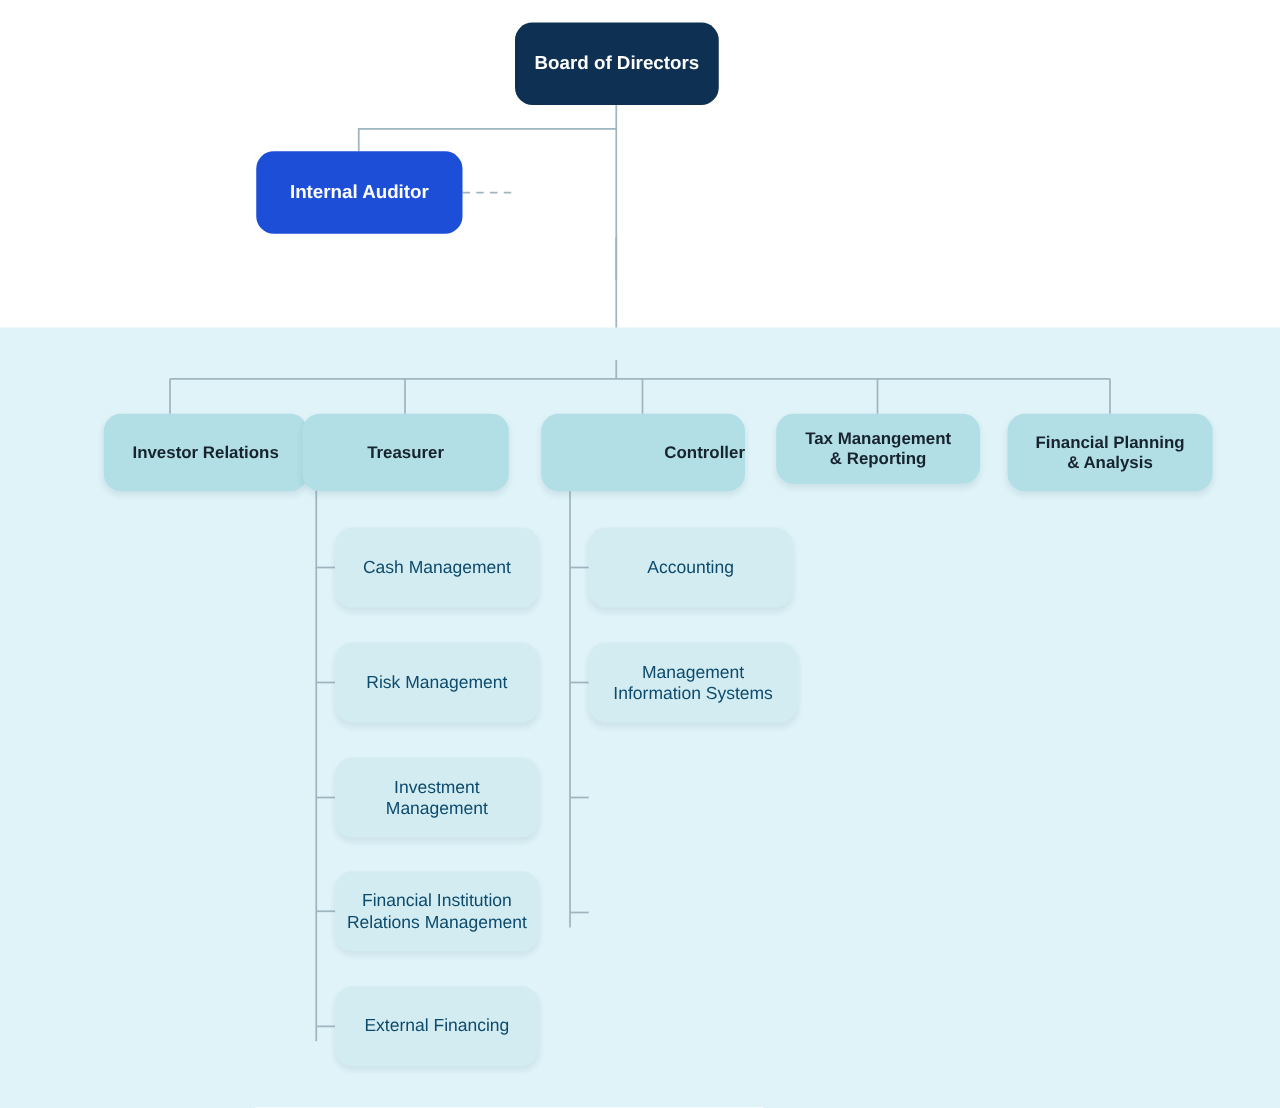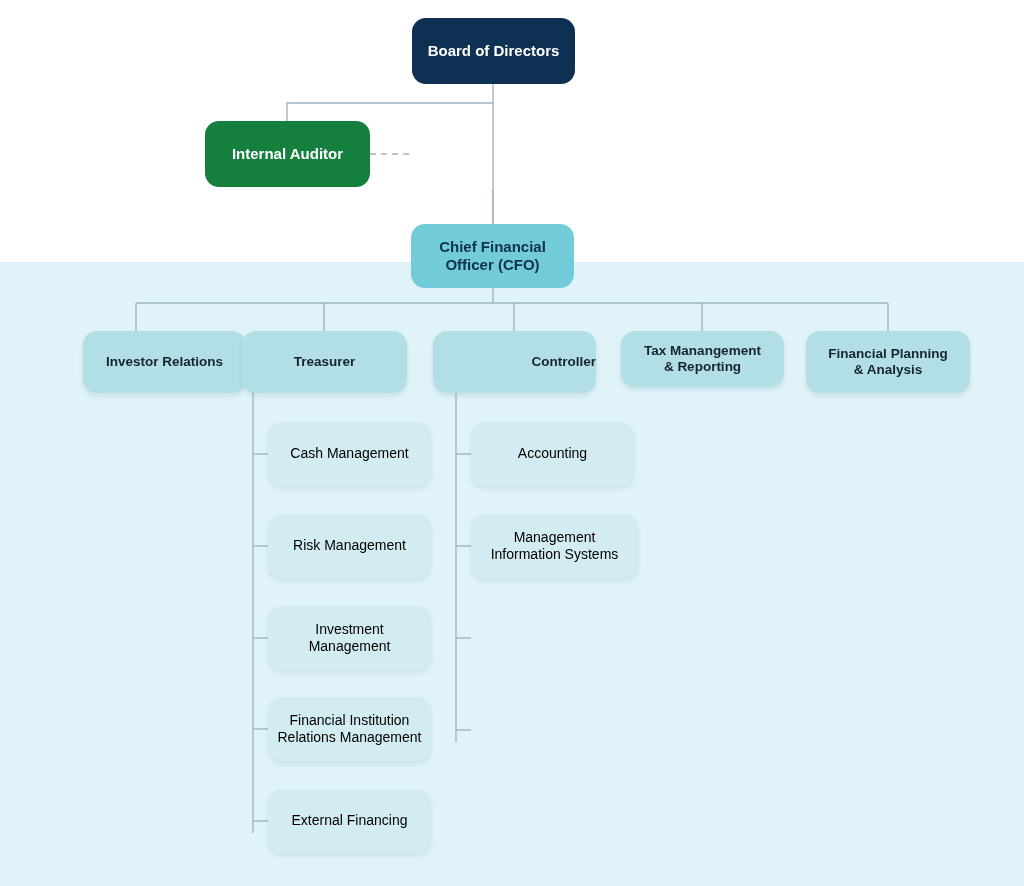--- a/index.html
+++ b/index.html
@@ -63,7 +63,7 @@
   }
   
   .lv-exec {
-    background: #15803d;
+    background: #1d4ed8;
     color: #ffffff;
     font-weight: bold;
     font-size: 15px;

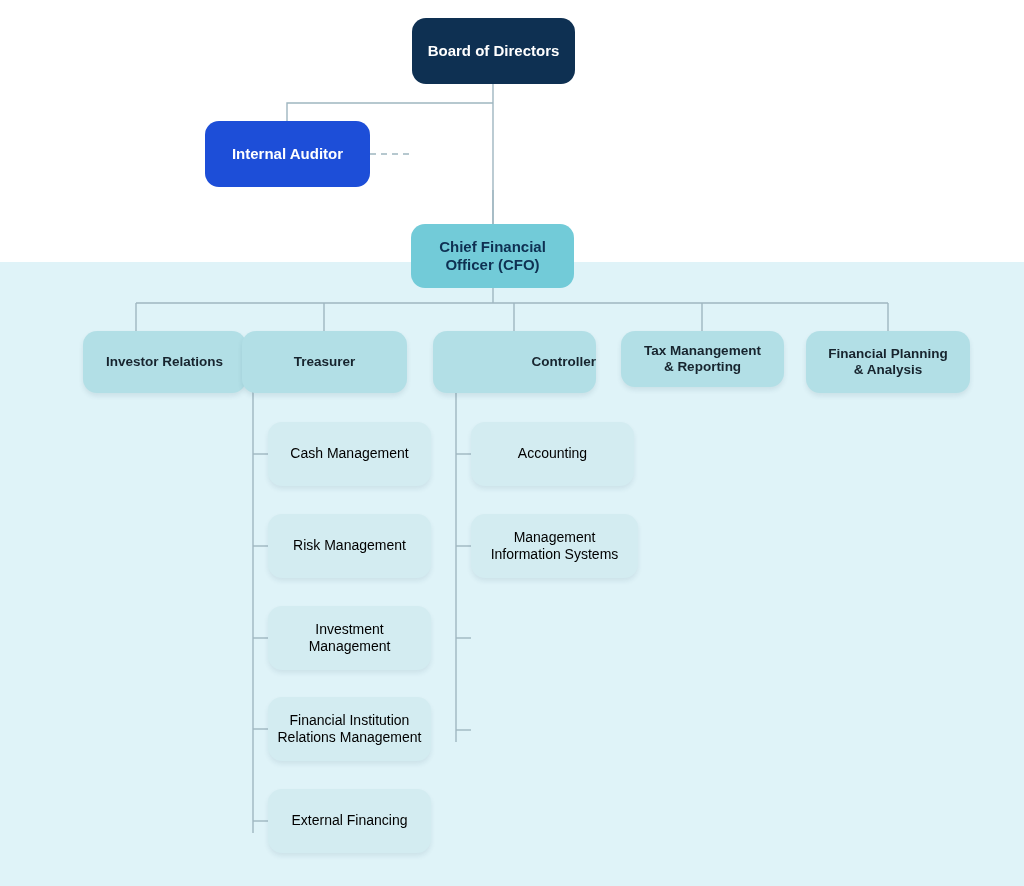--- a/index.html
+++ b/index.html
@@ -150,10 +150,6 @@
   </div>
 
 
-  <div class="node lv-cfo" style="left:411px; top:224px; width:163px; height:64px;">
-    <span>Chief Financial
-Officer (CFO)</span>
-  </div>
 
   <div class="node lv-dept" style="left:55px; top:331px; width:163px; height:62px;margin-left:28px;">
     <span>Investor Relations</span>

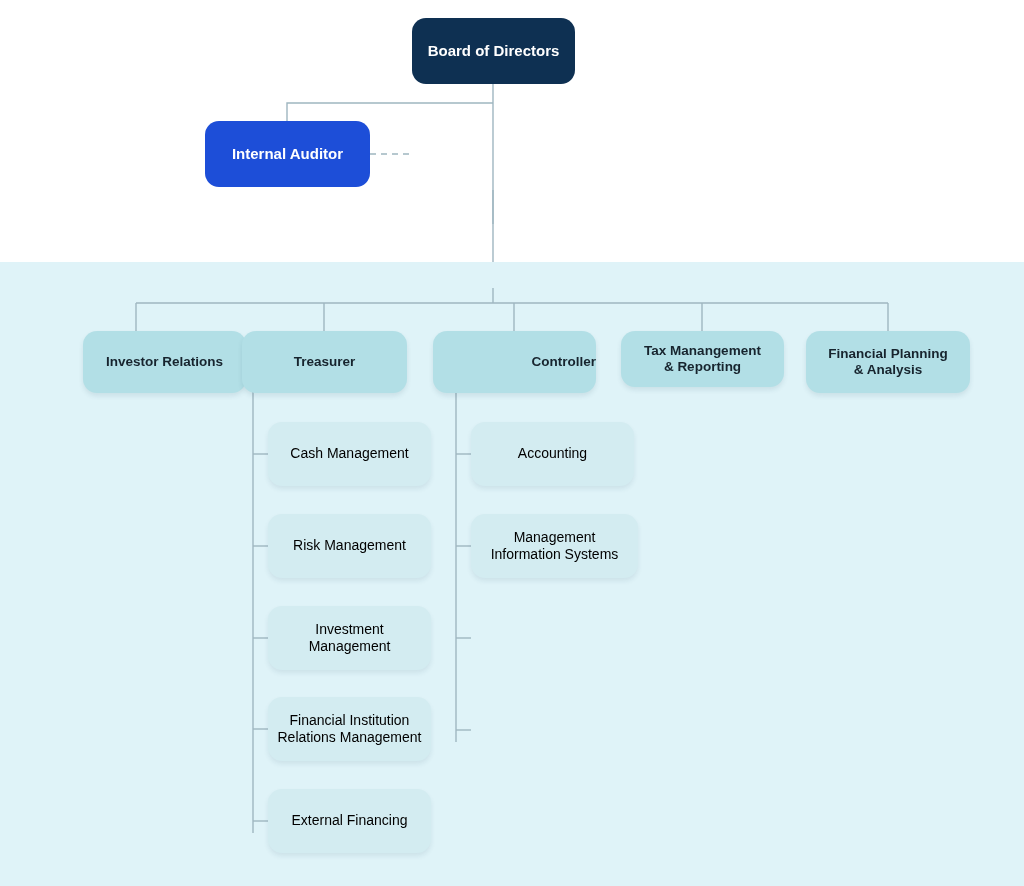--- a/index.html
+++ b/index.html
@@ -89,7 +89,7 @@
   
   .lv-sub {
     background: #d3ecf1;
-    color: #000000;
+    color: #0c4a6e;
     font-weight: normal;
     font-size: 14px;
     border-radius: 14px;

